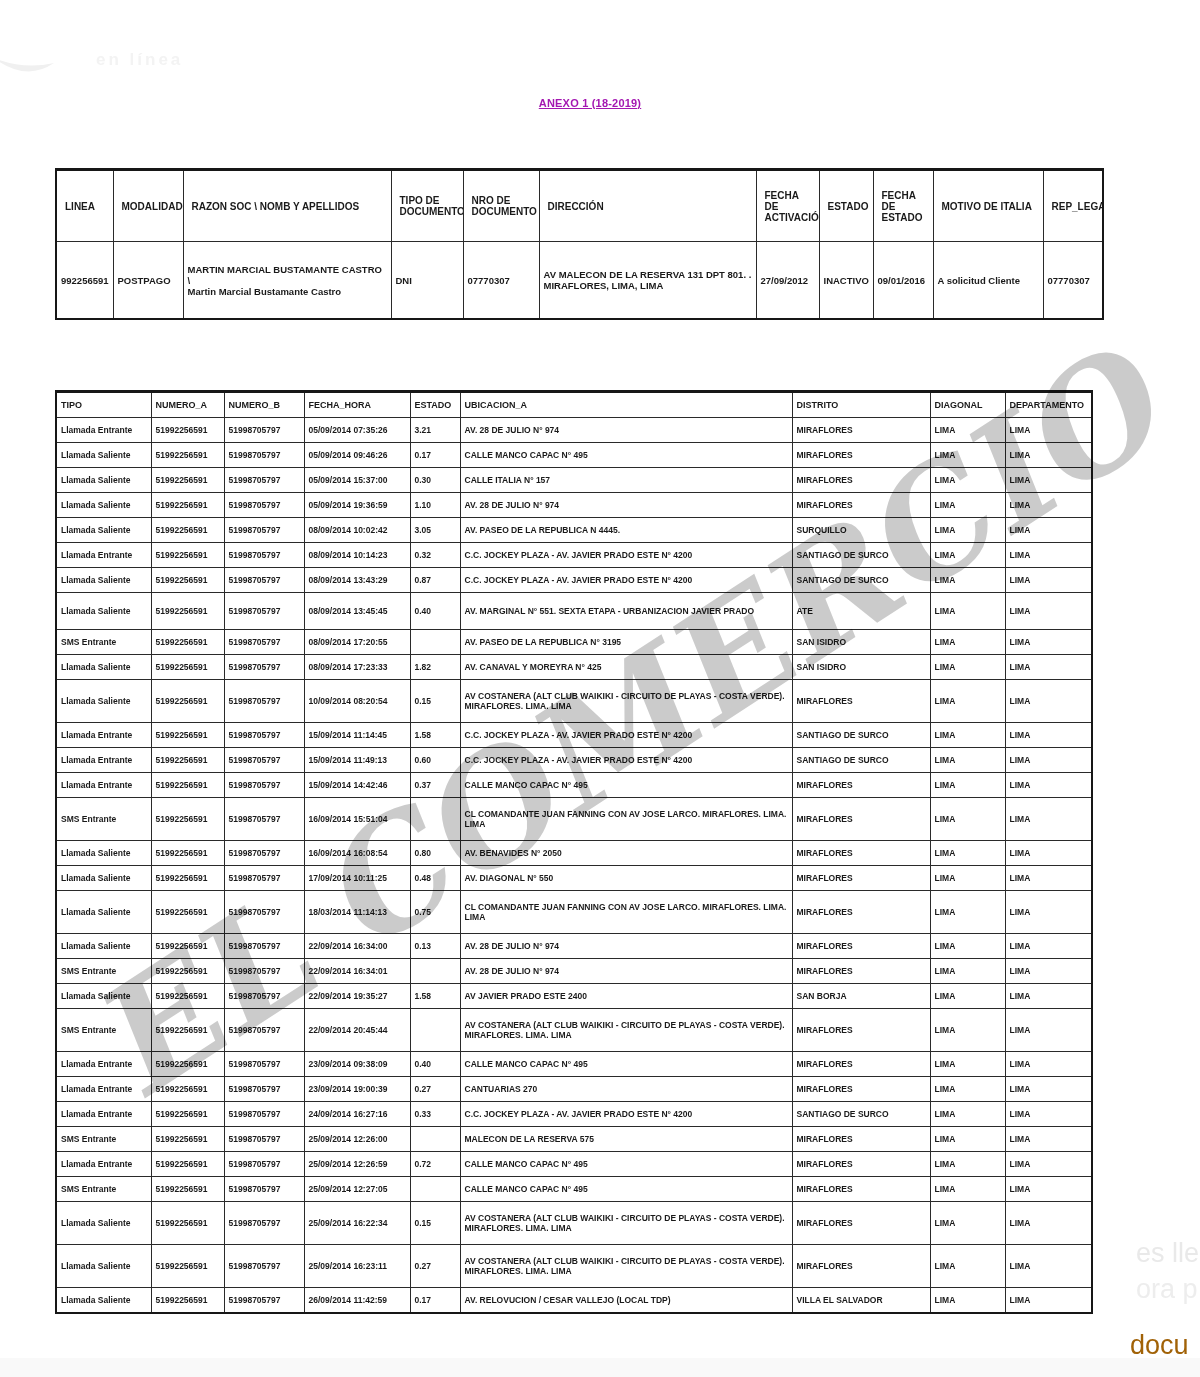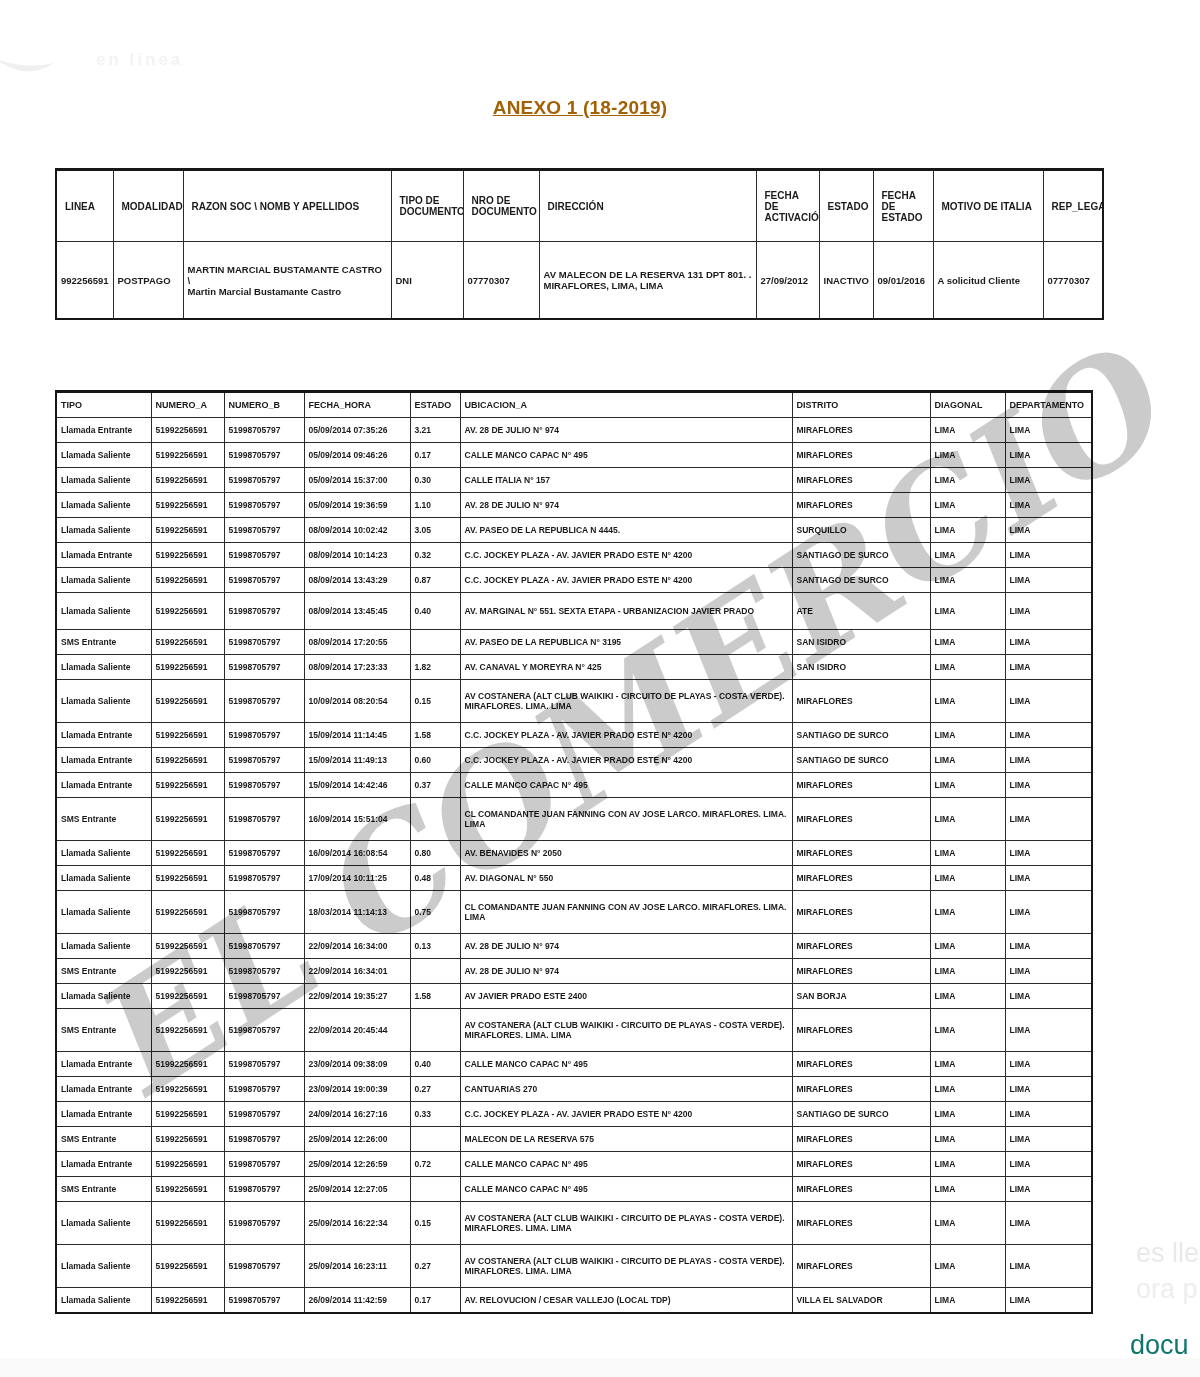--- a/index.html
+++ b/index.html
@@ -11,8 +11,8 @@
   .scan { position:absolute; inset:0; filter: blur(0.3px) contrast(1.05); }
 
   .anexo-title {
-    position:absolute; left:0; width:1160px; text-align:center;
-    font-size:19px; font-weight:bold; color:#a16207;
+    position:absolute; left:10px; width:1160px; text-align:center;
+    font-size:11px; font-weight:bold; color:#a21caf;
     text-decoration:underline; letter-spacing:0.2px;
   }
   #title1 { top:97px; }

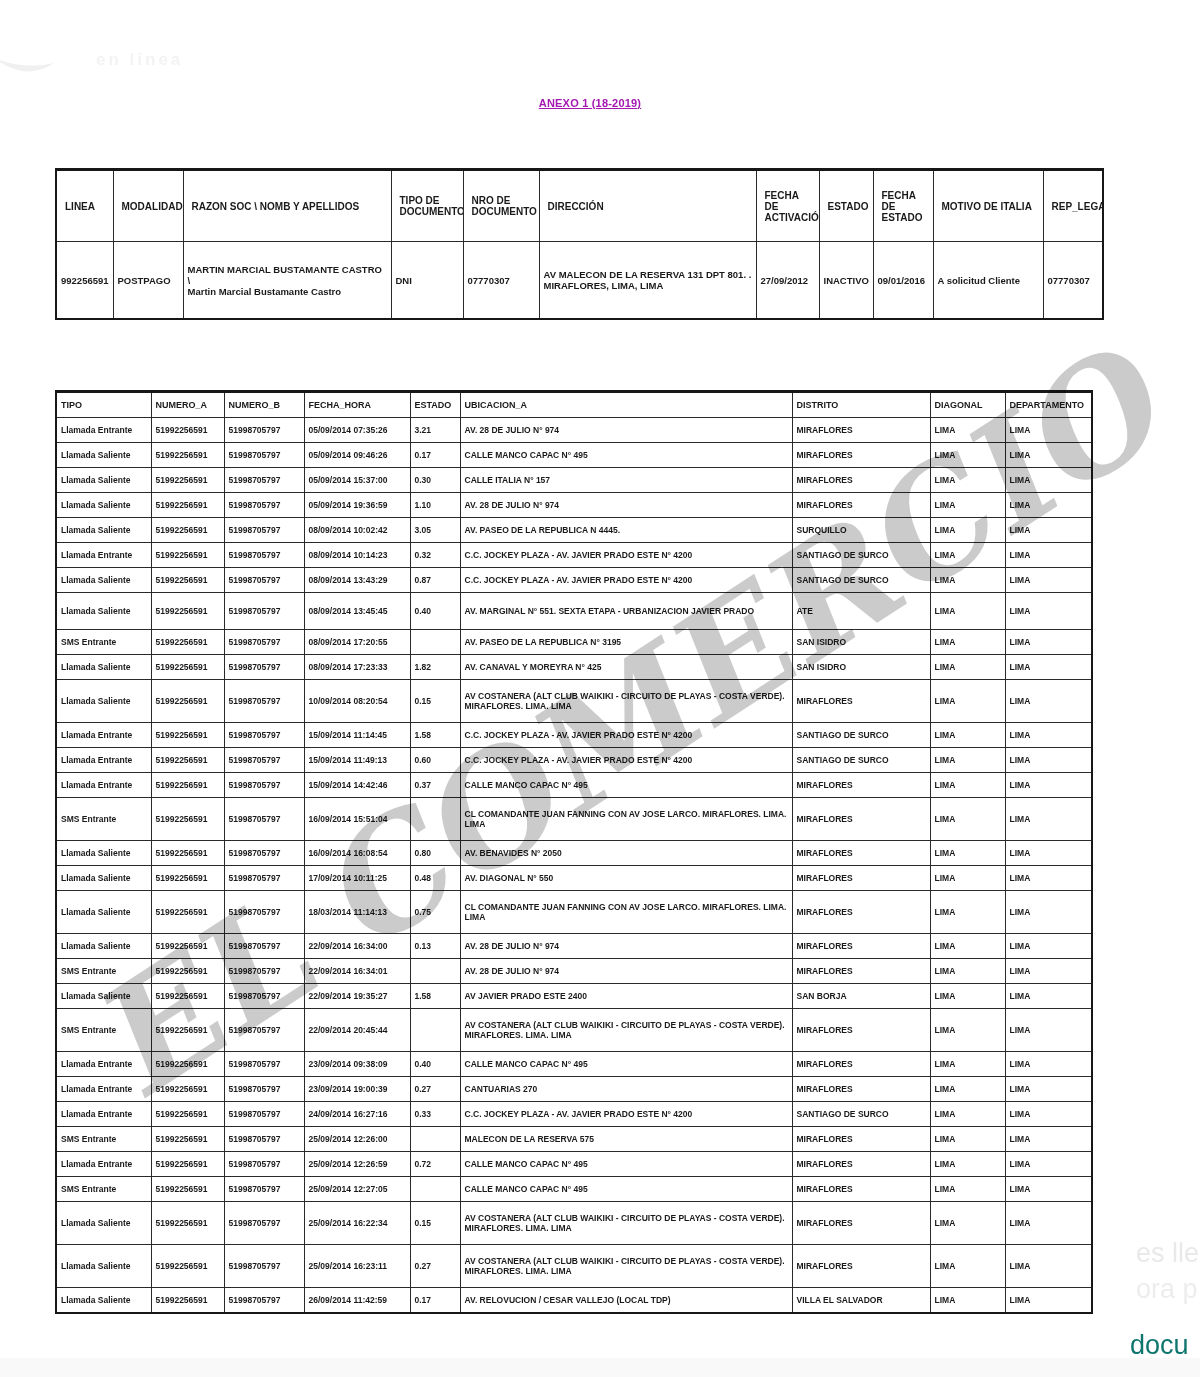--- a/index.html
+++ b/index.html
@@ -53,7 +53,7 @@
   #frag-topleft  { left:96px;  top:50px;  font-size:17px; color:#f3f3f3; letter-spacing:3px; font-weight:700; }
   #frag-right1   { left:1136px; top:1238px; font-size:27px; color:#e9e9e9; }
   #frag-right2   { left:1136px; top:1274px; font-size:27px; color:#ededed; }
-  #frag-bottom   { left:1130px; top:1330px; font-size:27px; color:#0f766e; }
+  #frag-bottom   { left:1130px; top:1330px; font-size:27px; color:#a16207; }
 
   #swoosh { position:absolute; left:-6px; top:52px; z-index:1; }
   #bottom-band { position:absolute; left:0; top:1358px; width:1200px; height:19px; background:#f9f9f9; }

